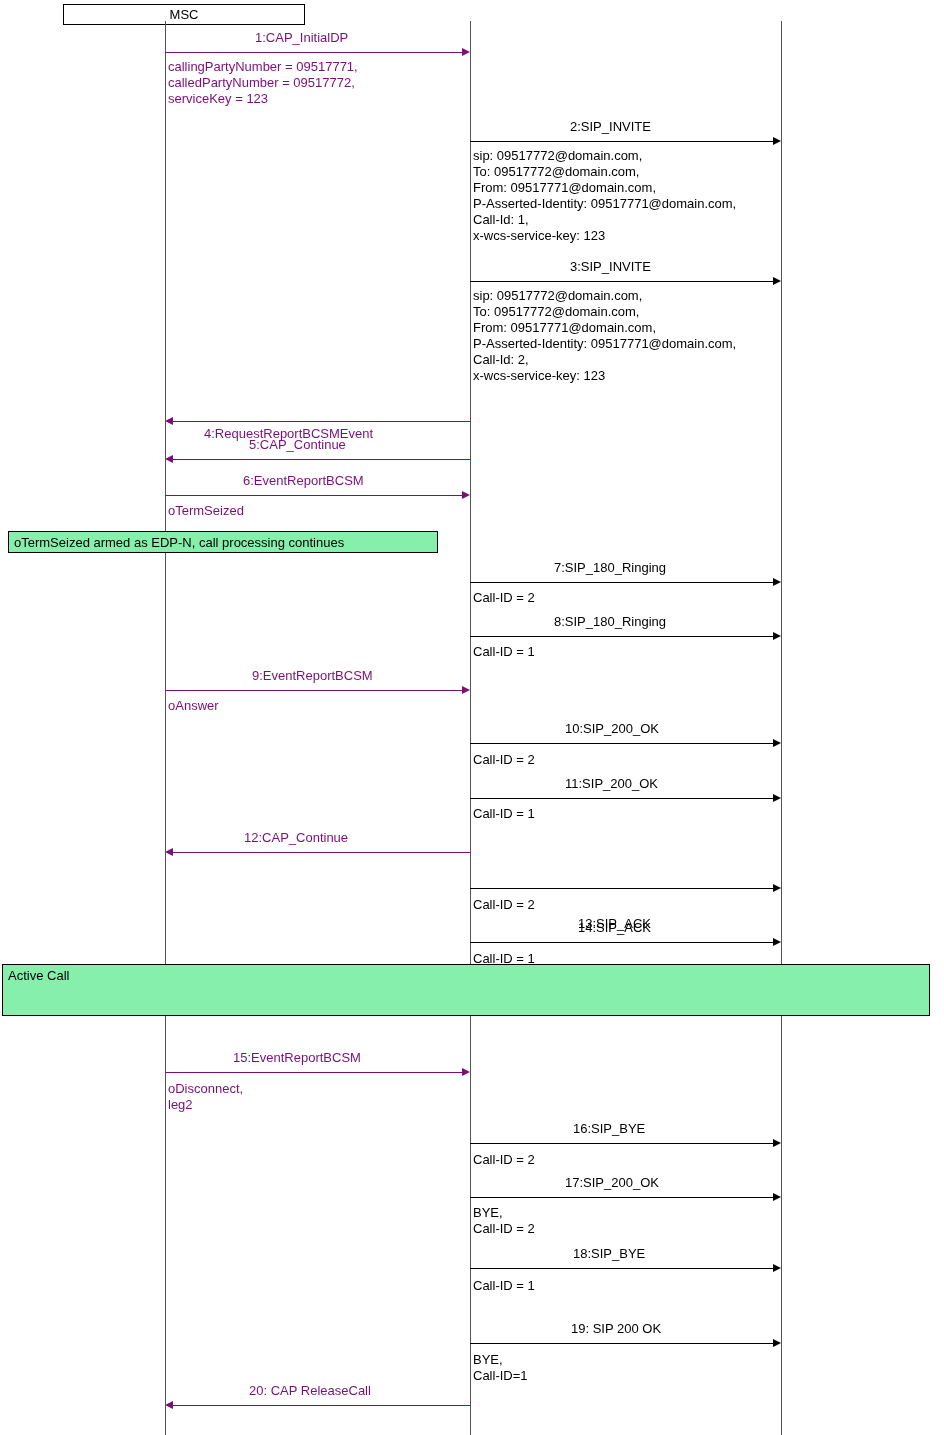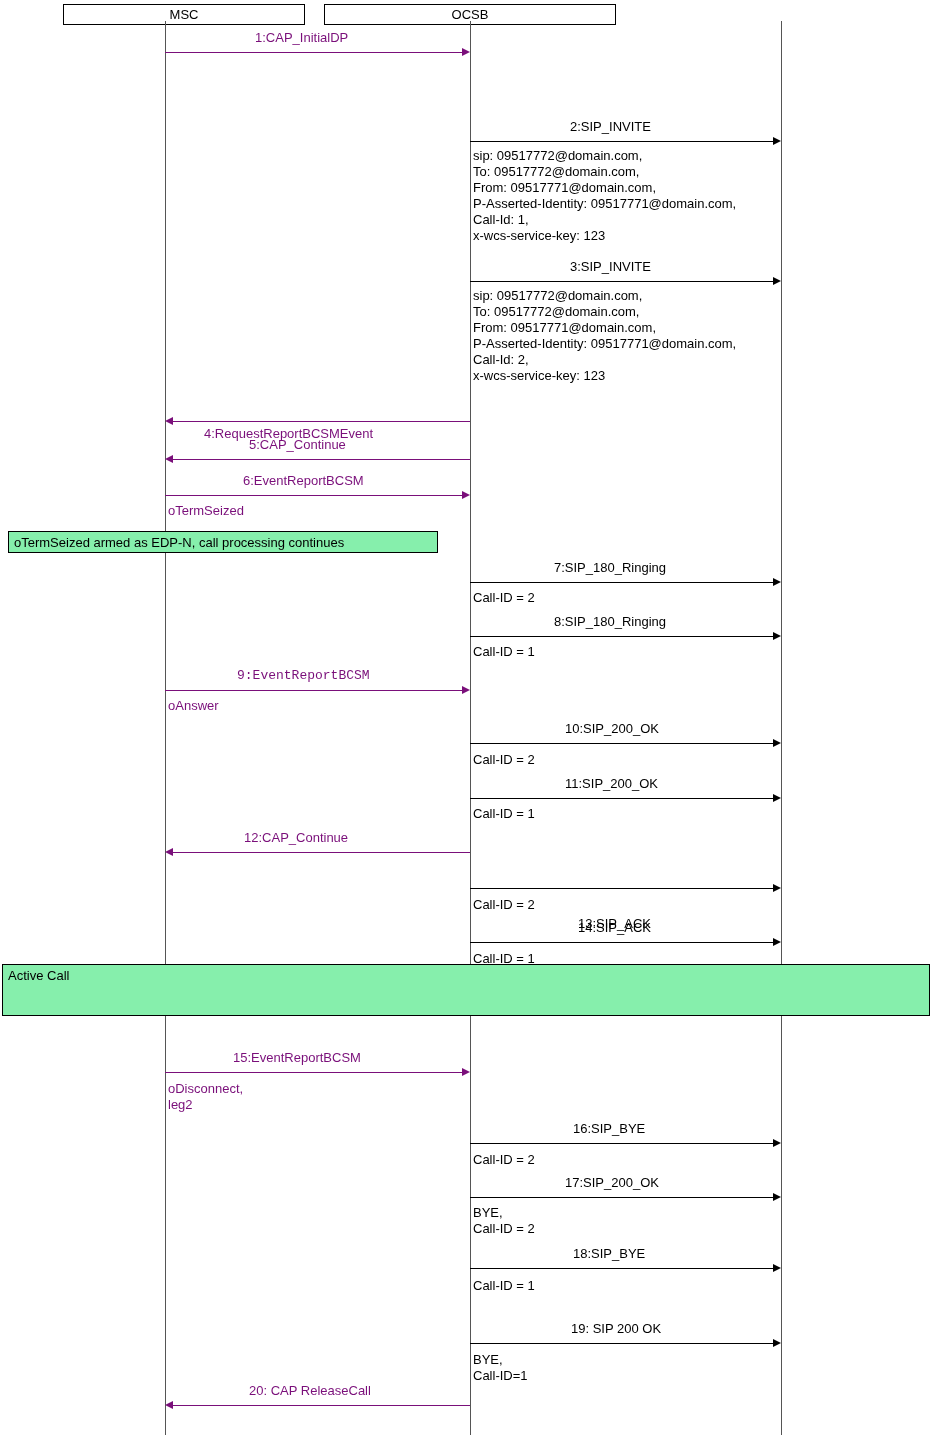--- a/index.html
+++ b/index.html
@@ -95,9 +95,6 @@
 
   <div class="lifeline-head" style="left:63px; top:4px; width:242px;">
     <span>MSC</span>
-  </div>
-  <div class="lifeline-head" style="left:324px; top:4px; width:292px;">
-    <span>OCSB</span>
   </div>
 
   <div class="lifeline-line" style="left:165px; height:1414px;"></div>

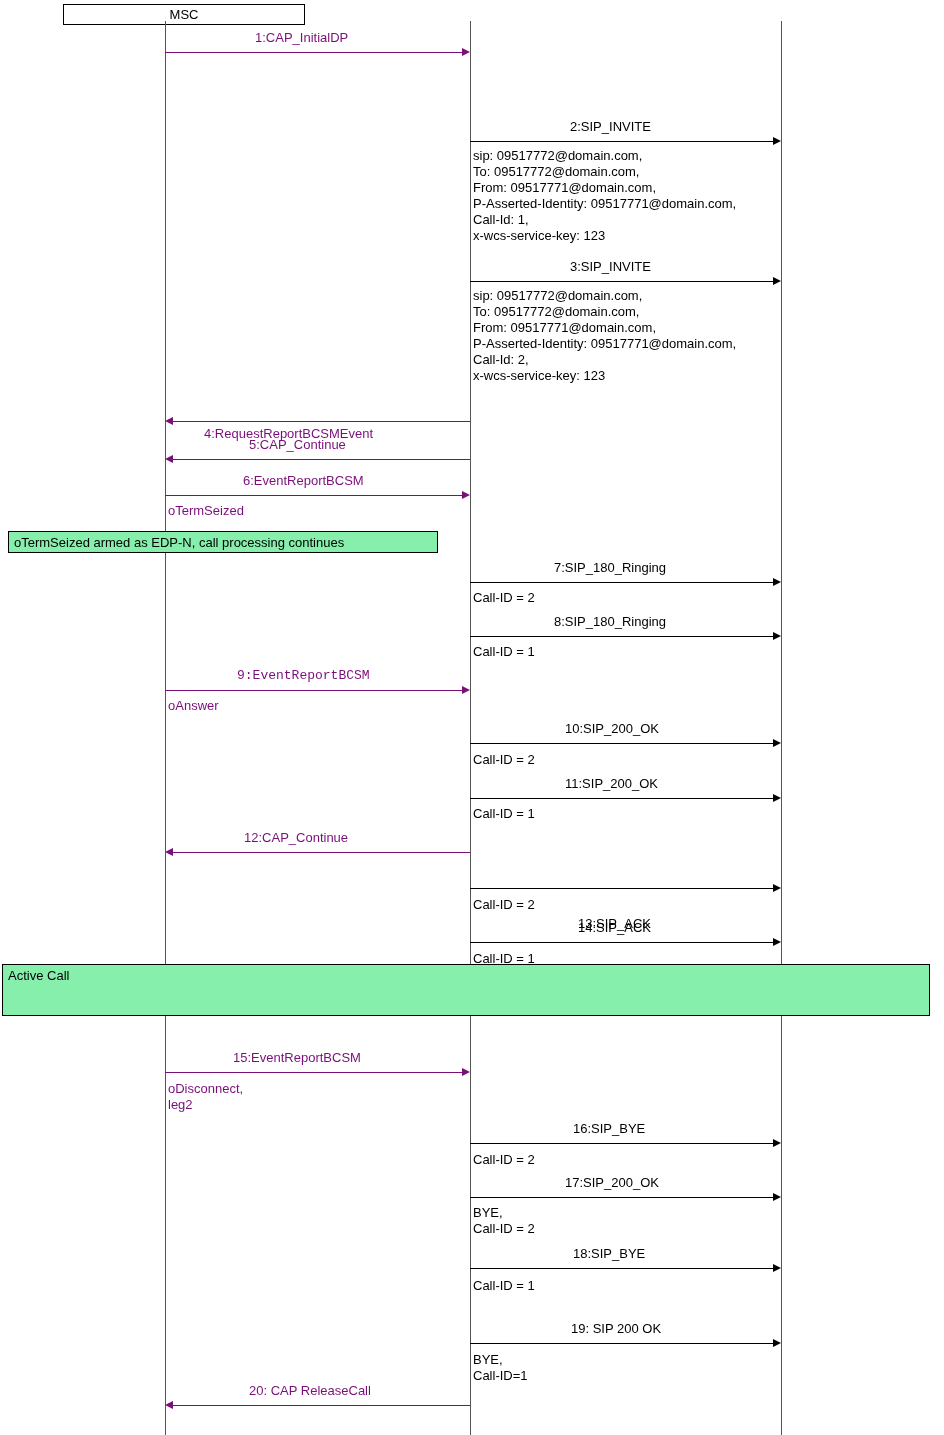--- a/index.html
+++ b/index.html
@@ -104,6 +104,9 @@
   <div class="msg-label" style="left:255px; top:30px;">1:CAP_InitialDP</div>
   <div class="arrow-line" style="left:165px; top:52px; width:297px;"></div>
   <div class="arrow-head right" style="left:462px; top:48px;"></div>
+  <div class="note" style="left:168px; top:59px;">callingPartyNumber = 09517771,
+calledPartyNumber = 09517772,
+serviceKey = 123</div>
 
   <div class="msg-label black" style="left:570px; top:119px;">2:SIP_INVITE</div>
   <div class="arrow-line black" style="left:470px; top:141px; width:303px;"></div>

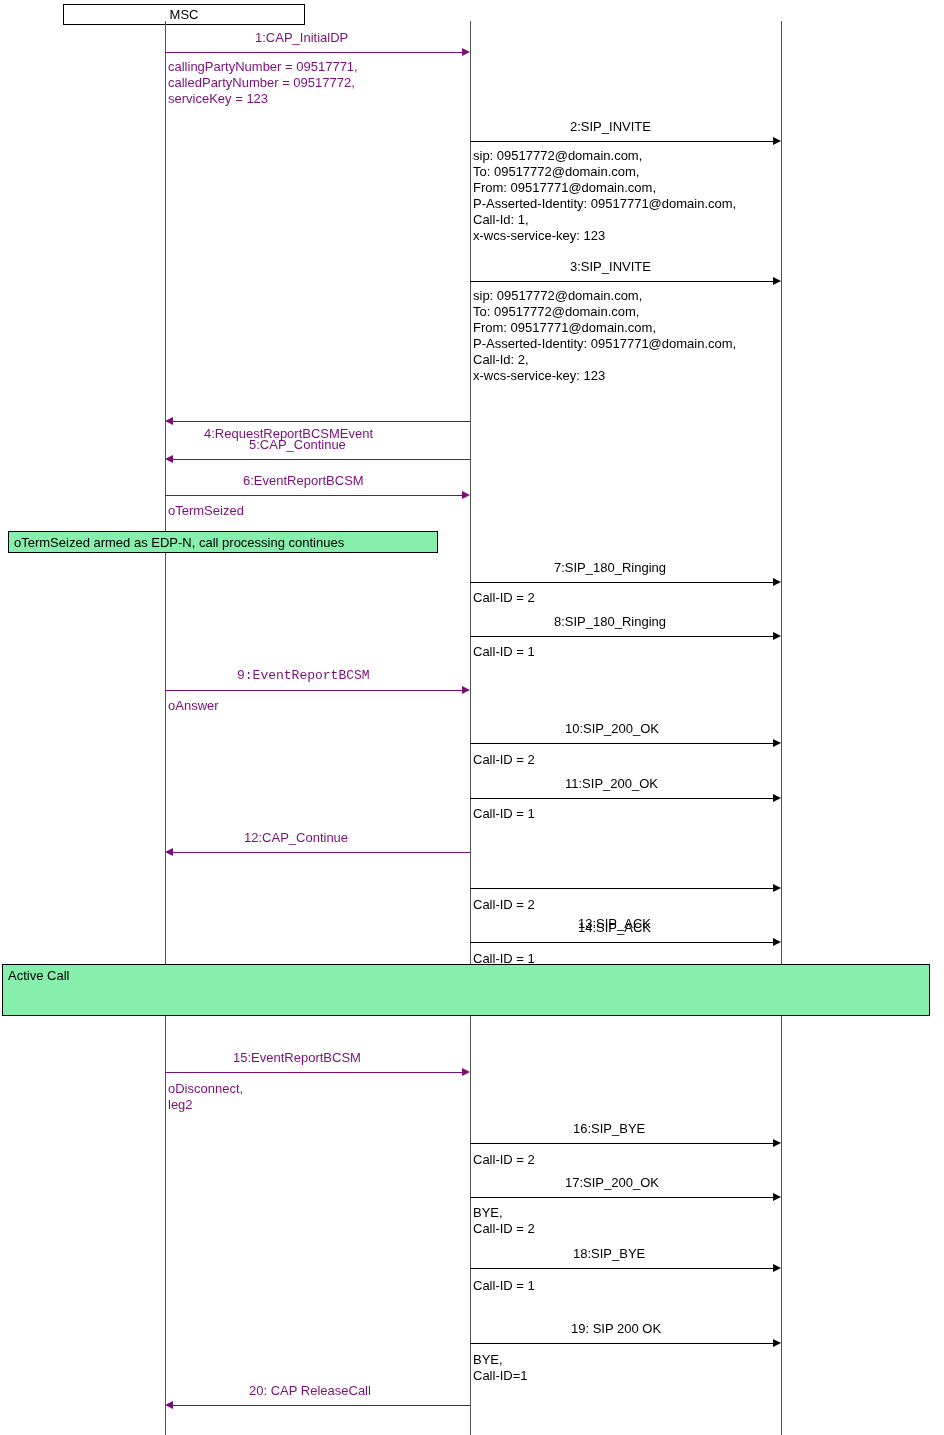--- a/index.html
+++ b/index.html
@@ -155,7 +155,7 @@
   <div class="arrow-head right black" style="left:773px; top:632px;"></div>
   <div class="note black" style="left:473px; top:644px;">Call-ID = 1</div>
 
-  <div class="msg-label" style="left:237px; top:668px;font-family:Liberation Mono, monospace;">9:EventReportBCSM</div>
+  <div class="msg-label" style="left:252px; top:668px;">9:EventReportBCSM</div>
   <div class="arrow-line" style="left:165px; top:690px; width:297px;"></div>
   <div class="arrow-head right" style="left:462px; top:686px;"></div>
   <div class="note" style="left:168px; top:698px;">oAnswer</div>

